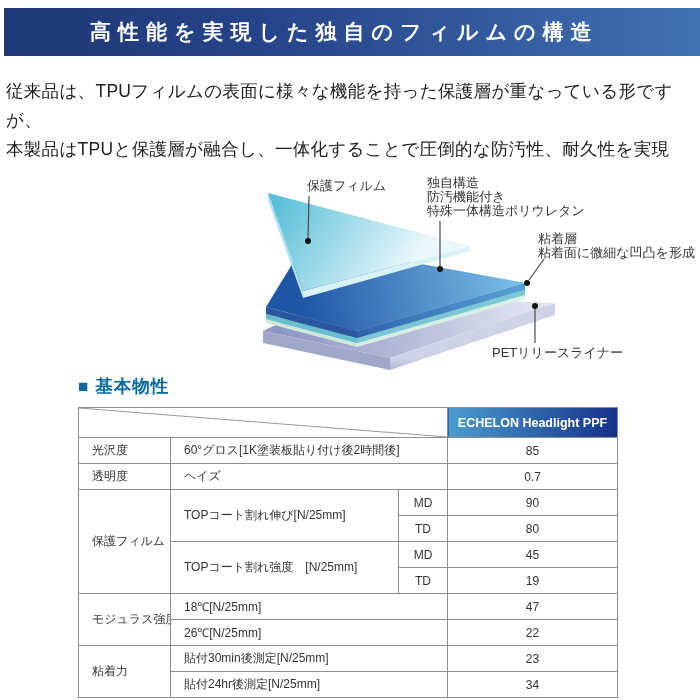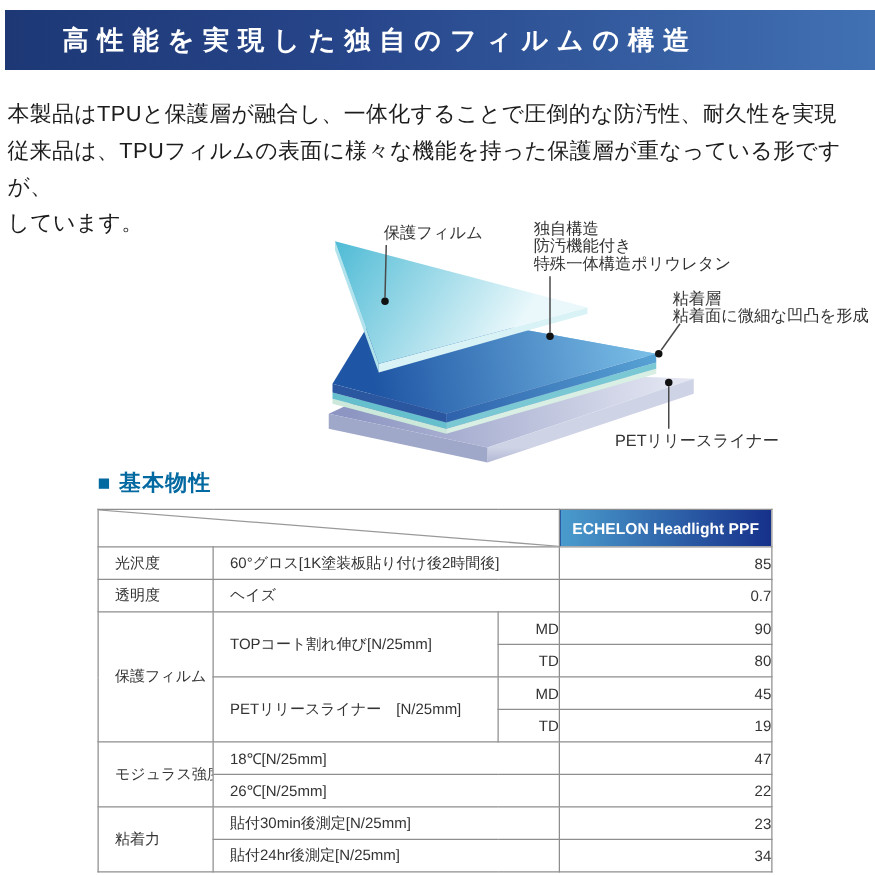--- a/index.html
+++ b/index.html
@@ -8,7 +8,7 @@
   .banner{position:absolute;left:4px;top:8px;right:0;height:48px;
           background:linear-gradient(90deg,#1d3875 0%,#27458a 40%,#4171b3 100%);
           color:#fff;font-family:"Liberation Serif",serif;font-size:21px;font-weight:bold;
-          letter-spacing:7px;line-height:48px;padding-left:46px;box-sizing:border-box;}
+          letter-spacing:7px;line-height:48px;padding-left:86px;box-sizing:border-box;}
   .intro{position:absolute;left:6px;top:77px;width:690px;font-size:17.5px;line-height:29px;
          color:#1c1c1c;letter-spacing:0.3px;}
   .diagram{position:absolute;left:0;top:168px;width:700px;height:210px;}

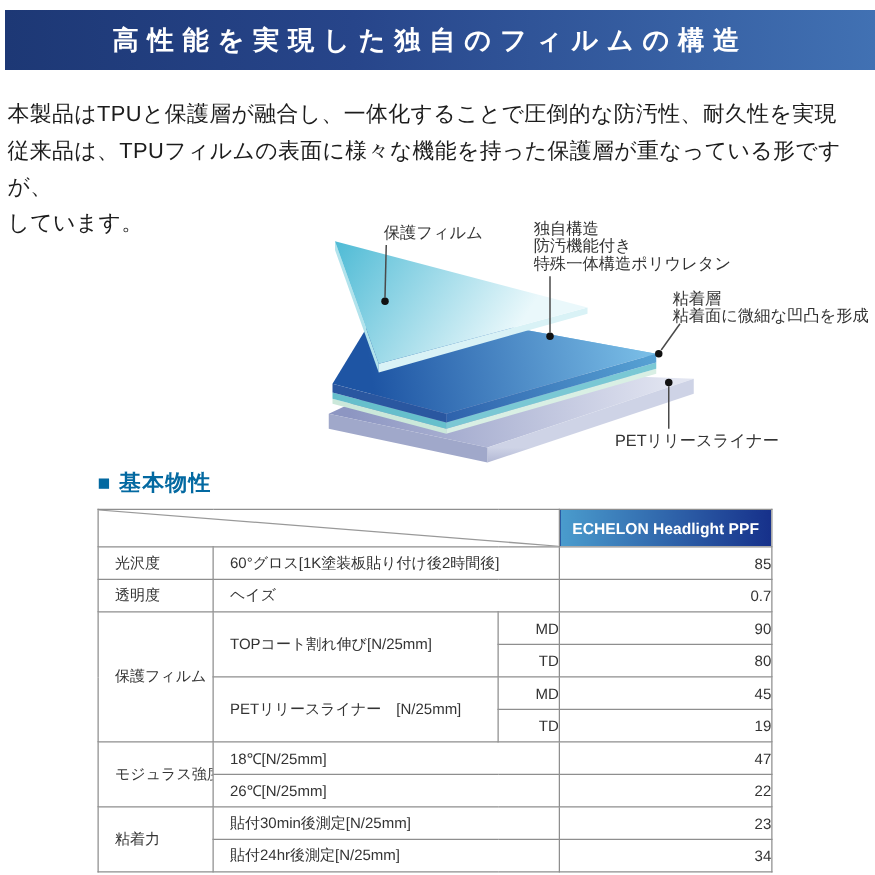--- a/index.html
+++ b/index.html
@@ -34,8 +34,8 @@
 </div>
 
 <div class="intro">
+  <div>従来品は、TPUフィルムの表面に様々な機能を持った保護層が重なっている形ですが、</div>
   <div>本製品はTPUと保護層が融合し、一体化することで圧倒的な防汚性、耐久性を実現</div>
-  <div>従来品は、TPUフィルムの表面に様々な機能を持った保護層が重なっている形ですが、</div>
   <div>しています。</div>
 </div>
 

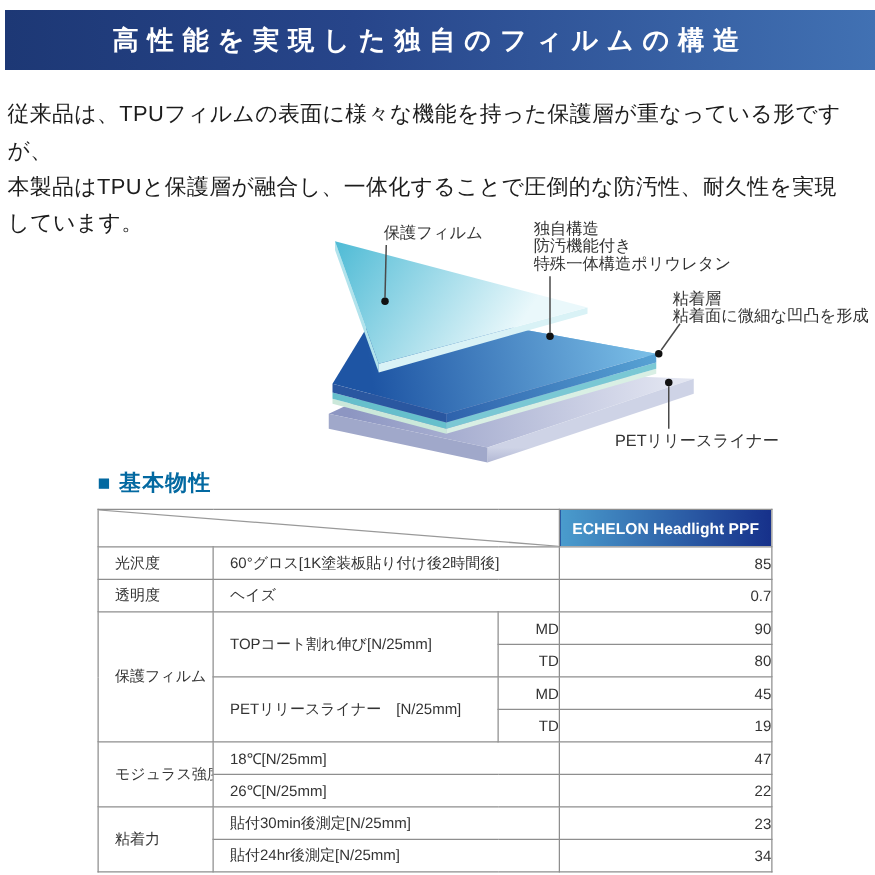--- a/index.html
+++ b/index.html
@@ -36,7 +36,6 @@
 <div class="intro">
   <div>従来品は、TPUフィルムの表面に様々な機能を持った保護層が重なっている形ですが、</div>
   <div>本製品はTPUと保護層が融合し、一体化することで圧倒的な防汚性、耐久性を実現</div>
-  <div>しています。</div>
 </div>
 
 <svg class="diagram" viewBox="0 168 700 210" xmlns="http://www.w3.org/2000/svg">

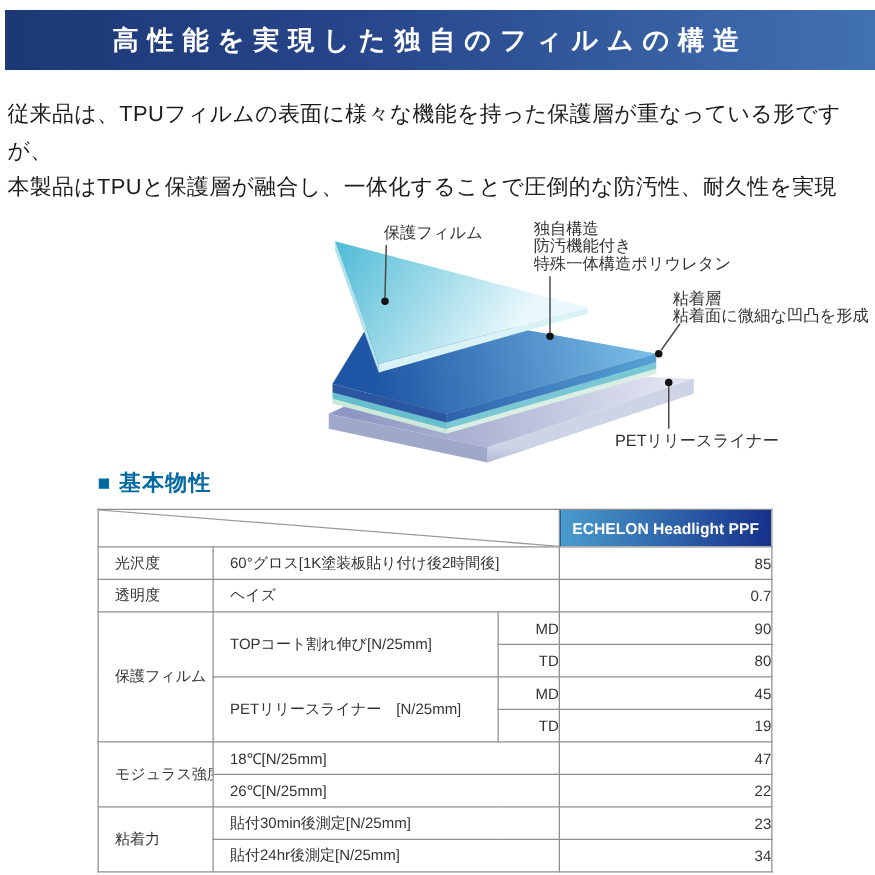--- a/index.html
+++ b/index.html
@@ -20,7 +20,7 @@
          table-layout:fixed;border-radius:30px;}
   table.spec td{border:1px solid #8e8e8e;font-size:12px;color:#333;height:26px;
          padding:0 0 0 13px;white-space:nowrap;overflow:hidden;box-sizing:border-box;}
-  table.spec td.center{text-align:right;padding:0;}
+  table.spec td.center{text-align:center;padding:0;}
   table.spec td.diag-cell{position:relative;padding:0;height:30px;}
   .diag-line{position:absolute;left:0;top:0;width:100%;height:100%;display:block;}
   table.spec td.prod-cell{background:linear-gradient(90deg,#4a9ccd 0%,#16308a 100%);

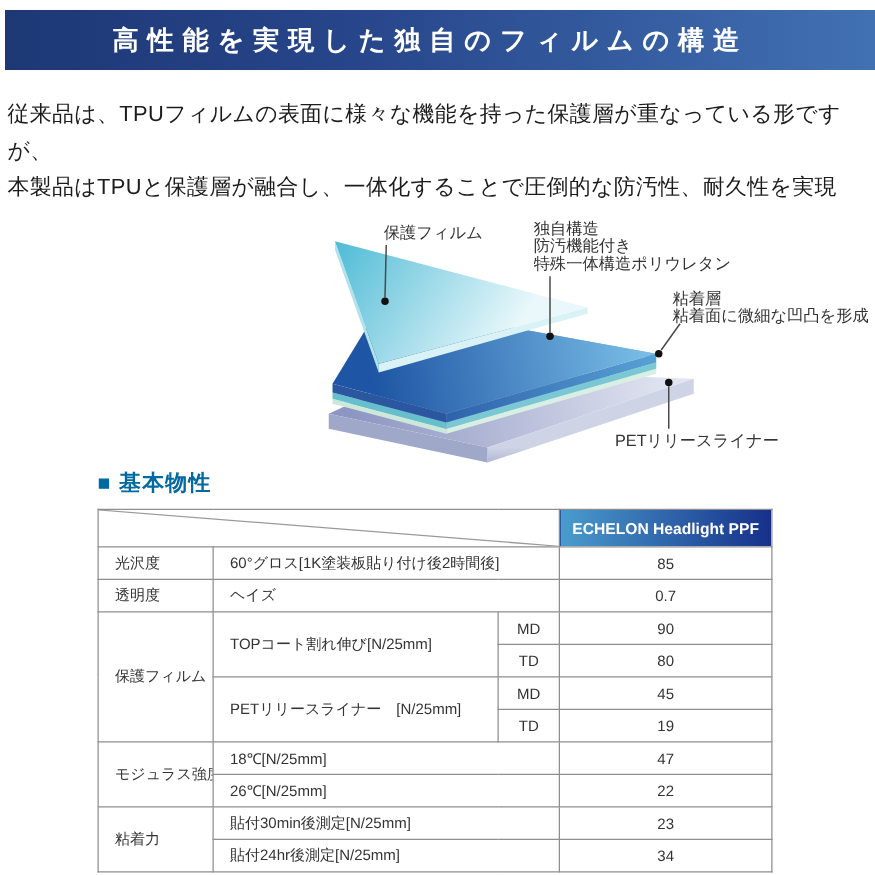--- a/index.html
+++ b/index.html
@@ -148,7 +148,7 @@
     <td class="center">80</td>
   </tr>
   <tr>
-    <td rowspan="2">PETリリースライナー　[N/25mm]</td>
+    <td rowspan="2">TOPコート割れ強度　[N/25mm]</td>
     <td class="center">MD</td>
     <td class="center">45</td>
   </tr>

